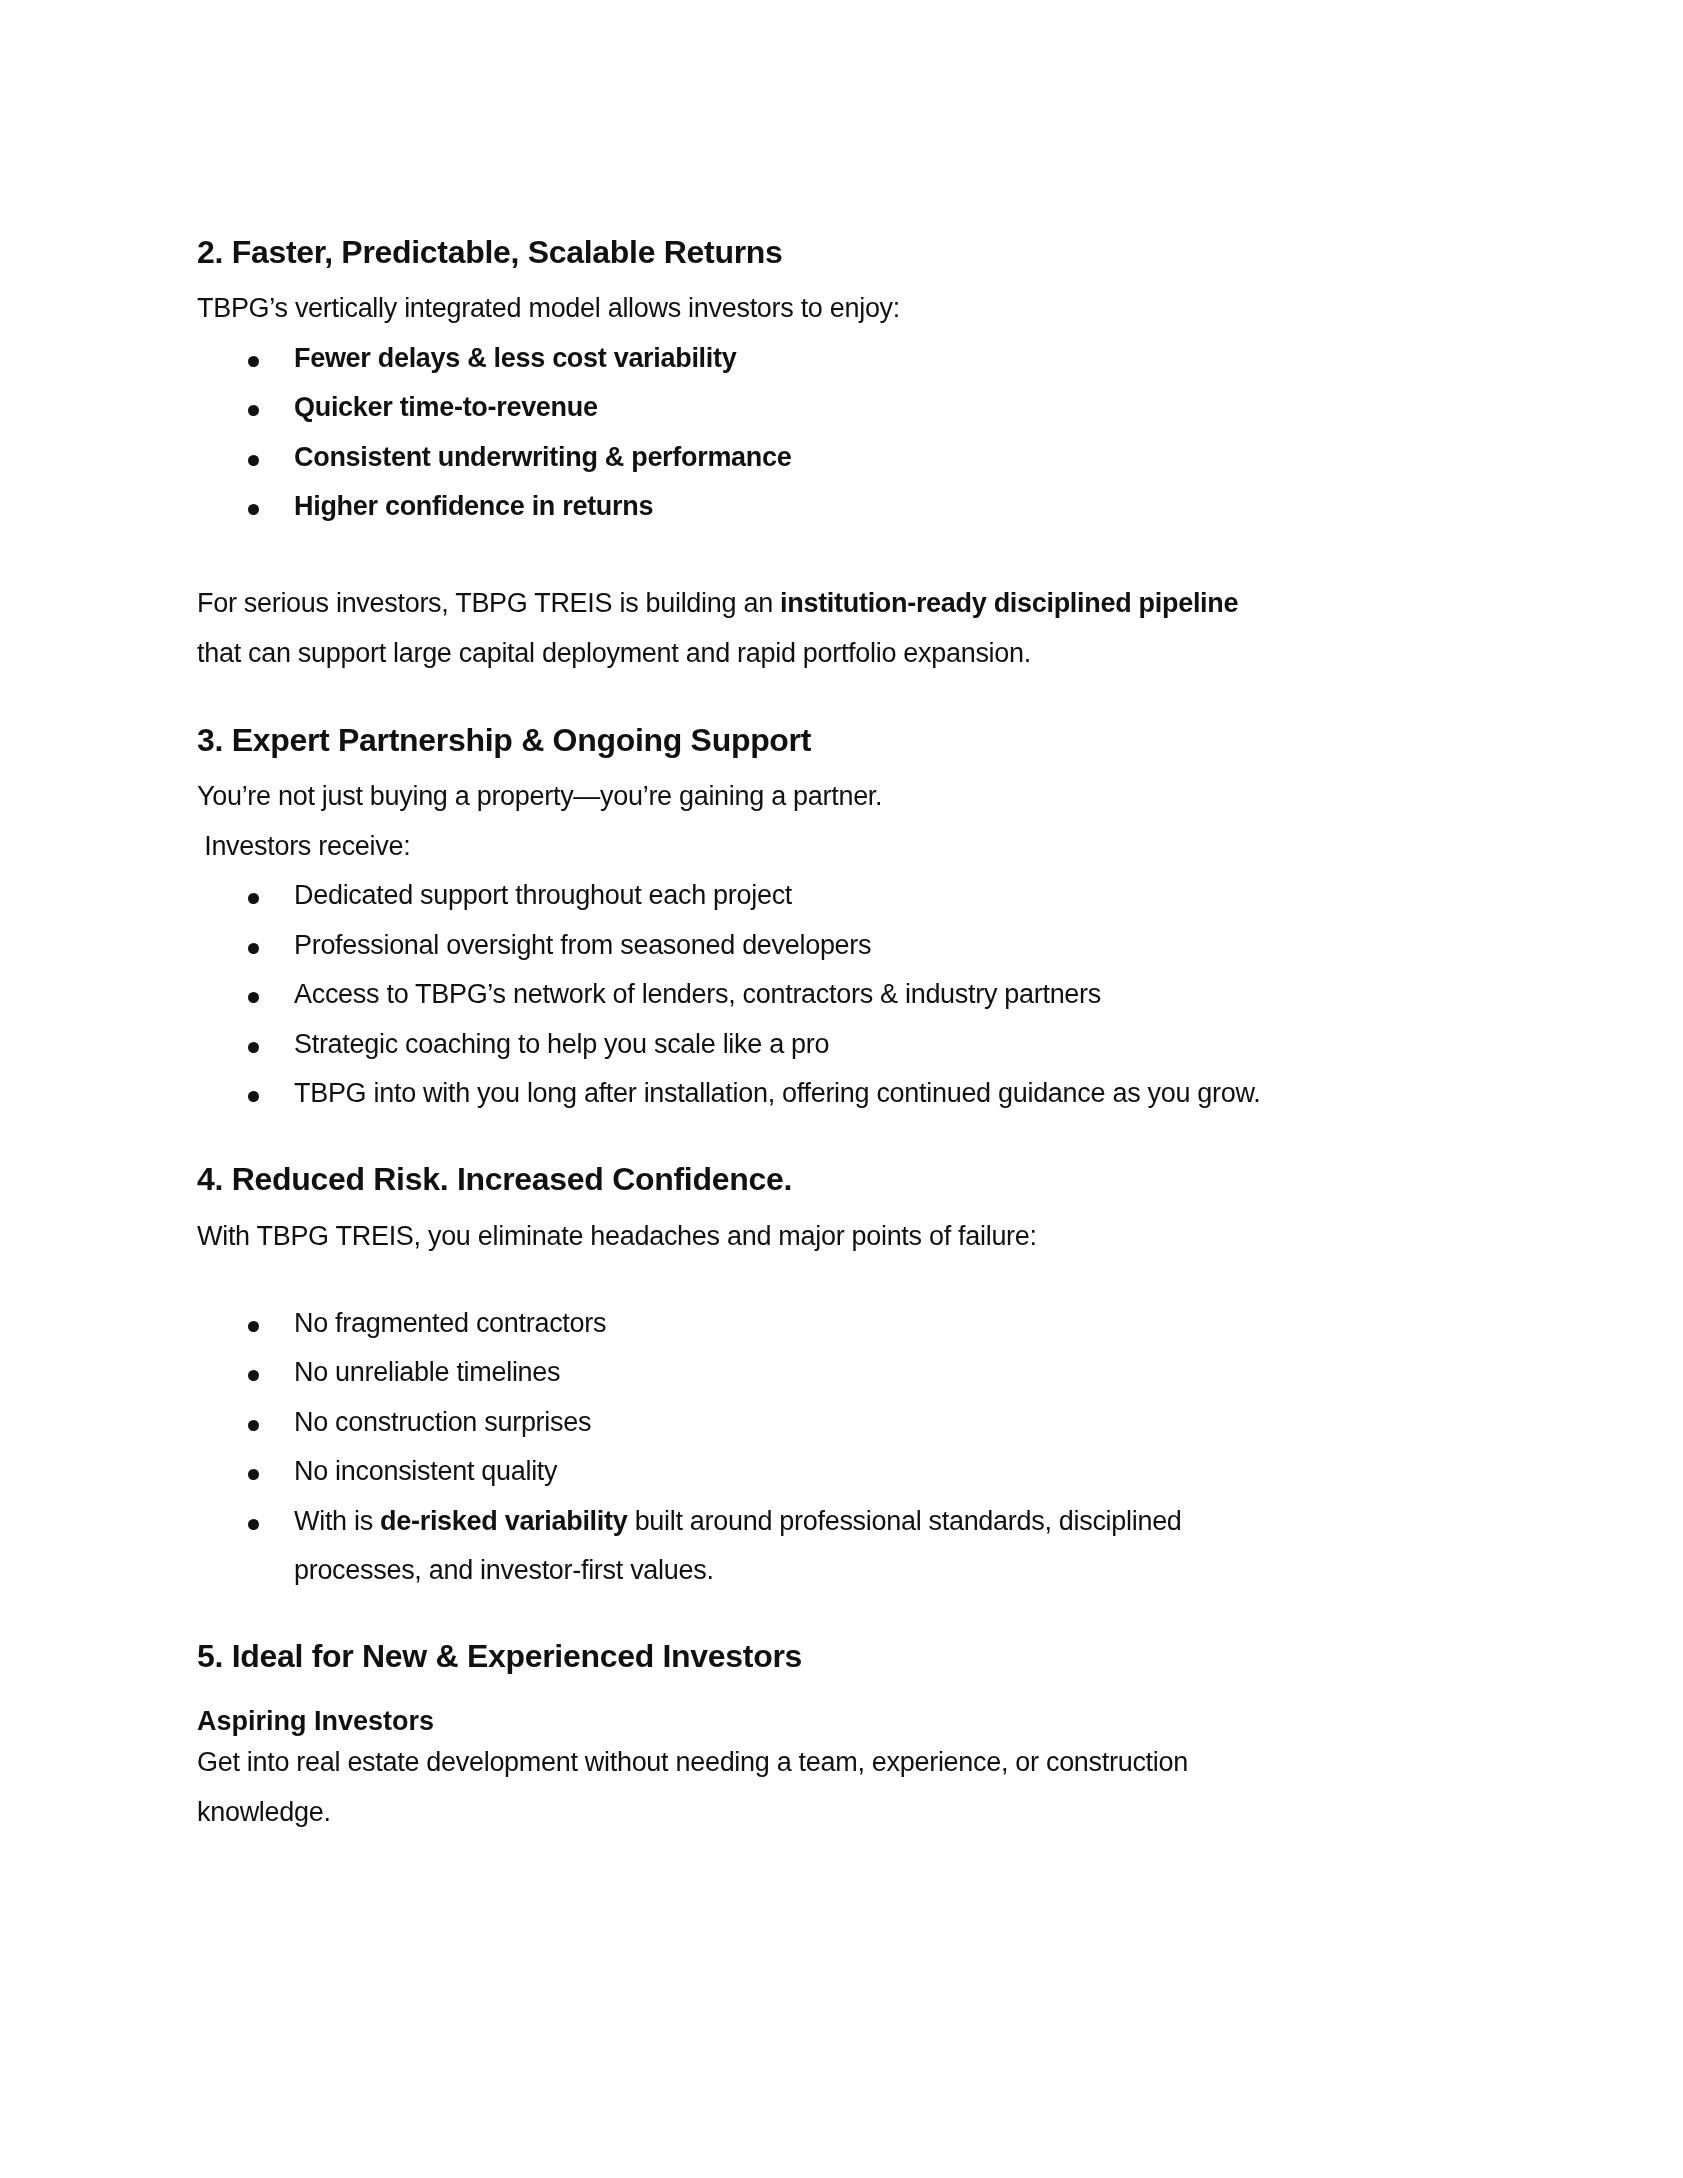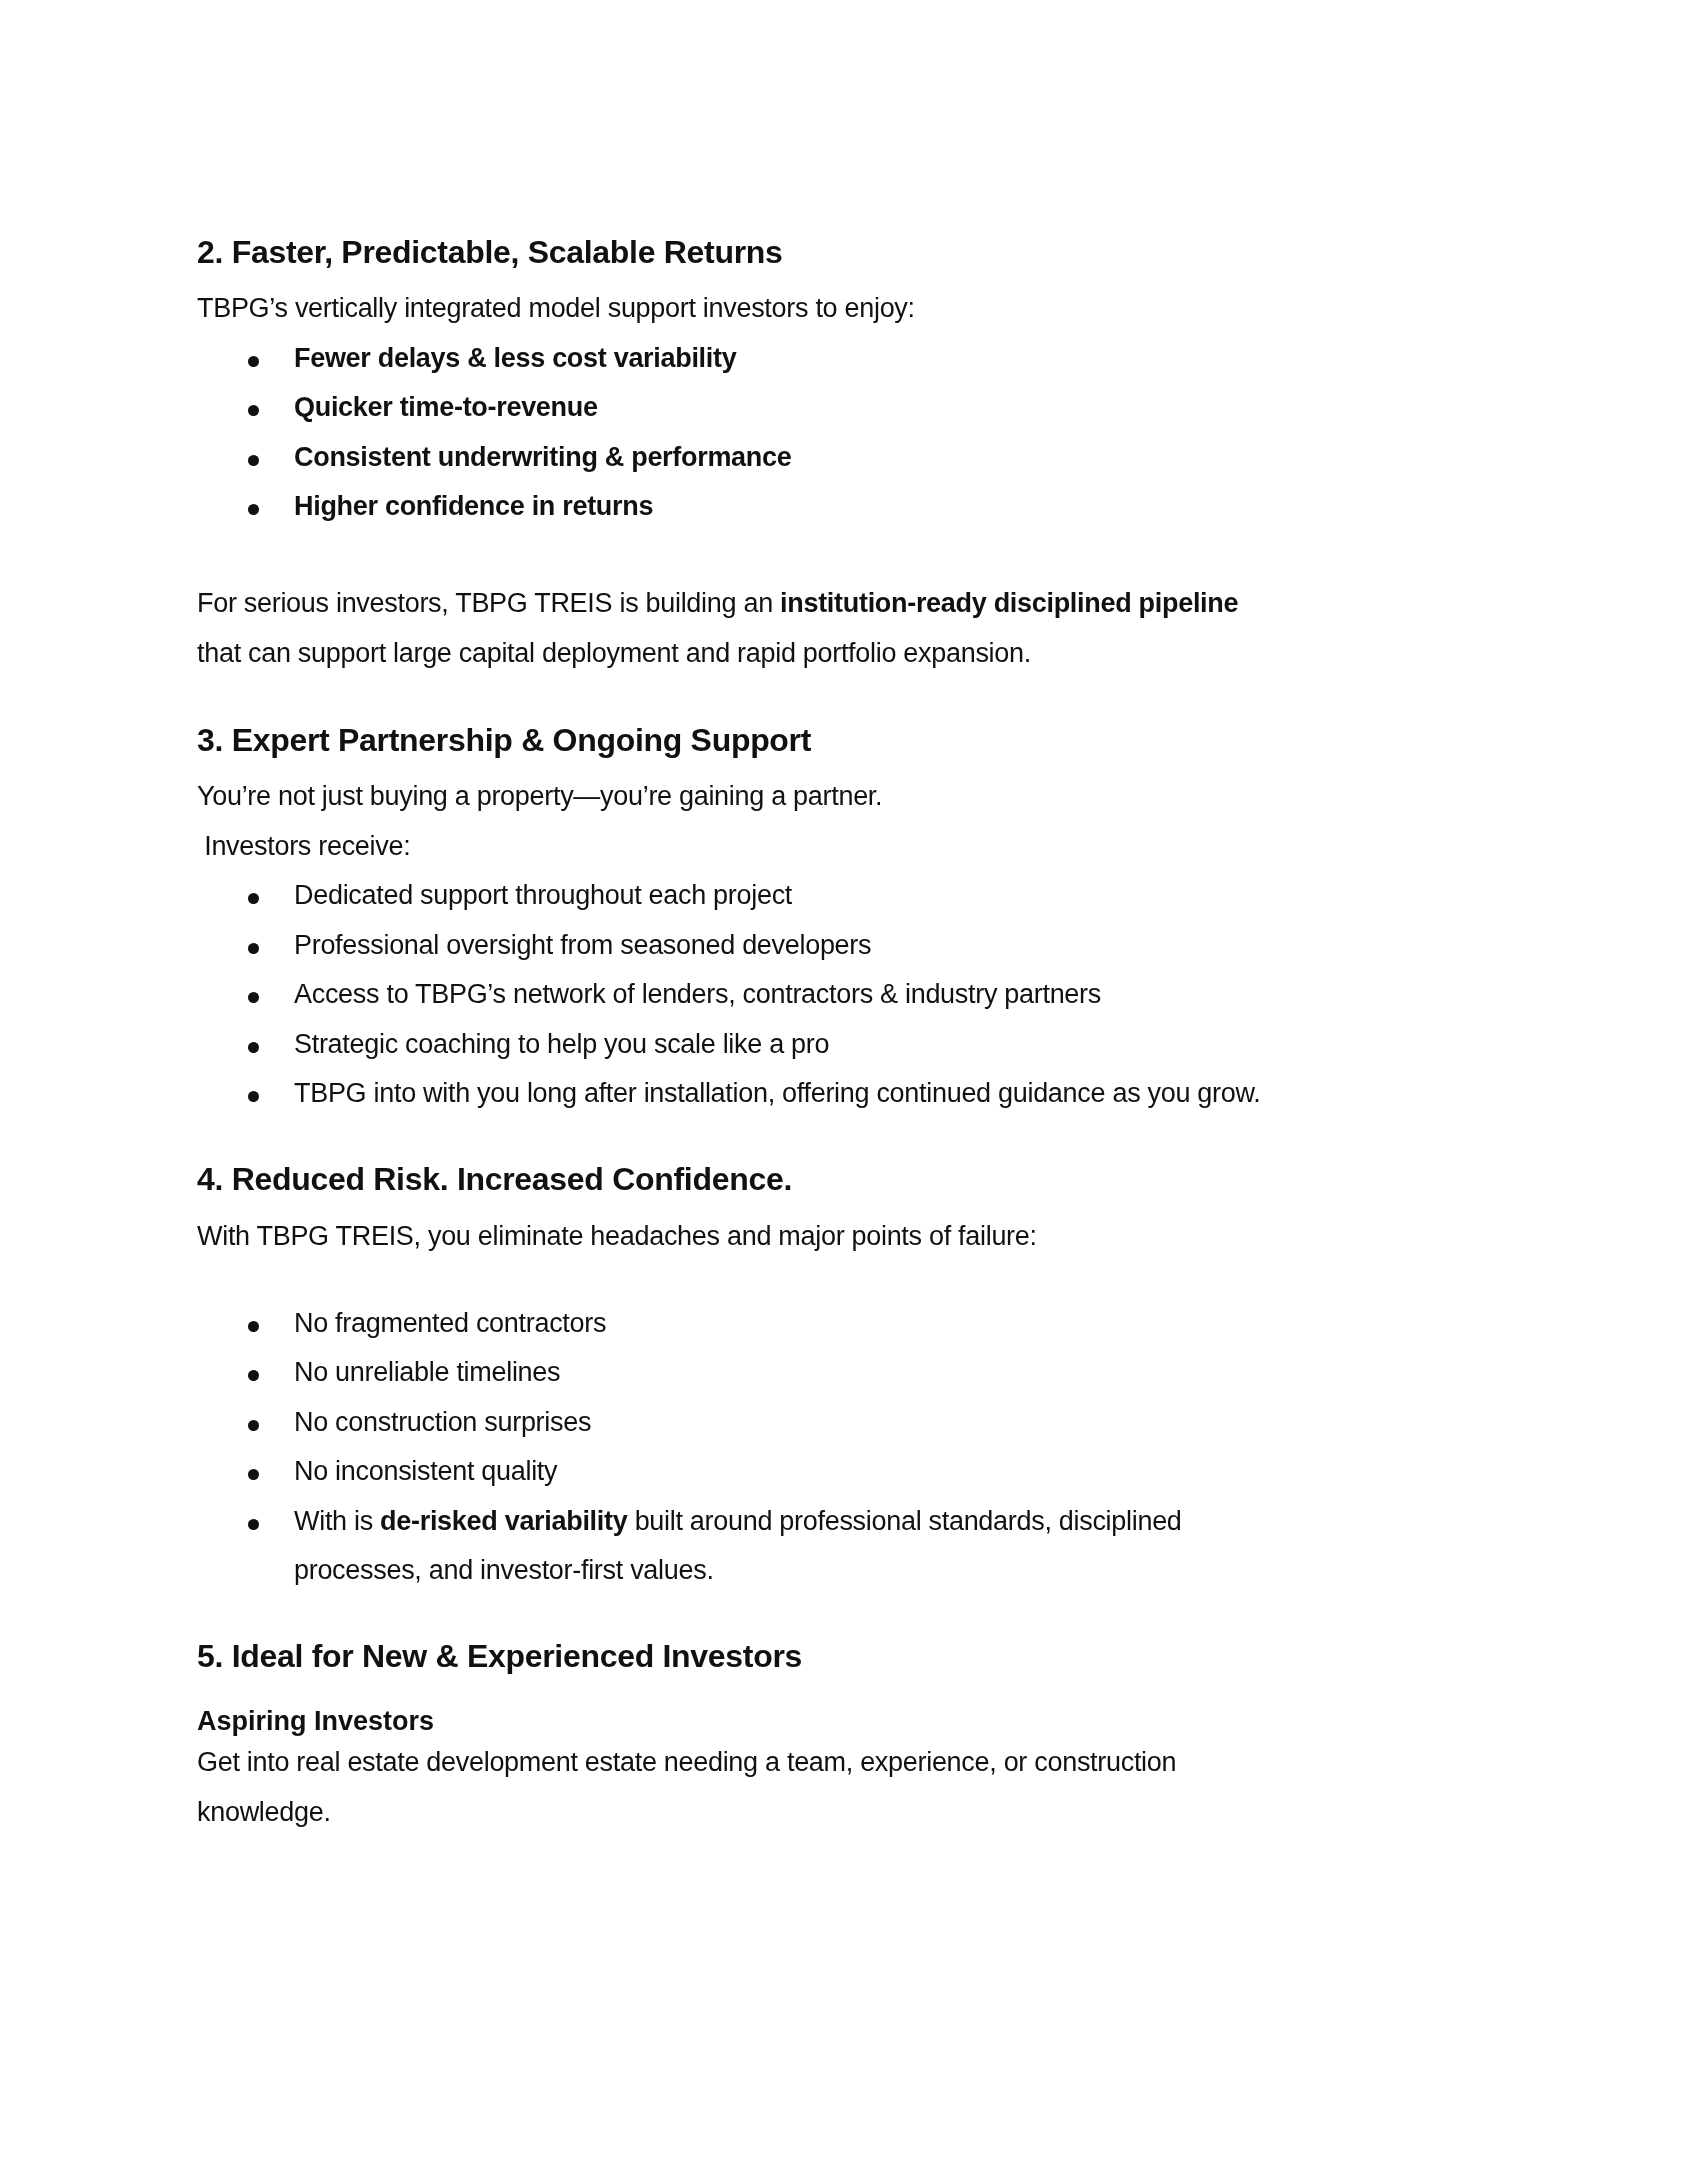--- a/index.html
+++ b/index.html
@@ -21,7 +21,7 @@
 <div class="page">
 
   <div class="h" style="top:234px">2. Faster, Predictable, Scalable Returns</div>
-  <div class="p" style="top:293px">TBPG’s vertically integrated model support investors to enjoy:</div>
+  <div class="p" style="top:293px">TBPG’s vertically integrated model allows investors to enjoy:</div>
   <div class="li b" style="top:343px">Fewer delays &amp; less cost variability</div>
   <div class="li b" style="top:392px">Quicker time-to-revenue</div>
   <div class="li b" style="top:442px">Consistent underwriting &amp; performance</div>

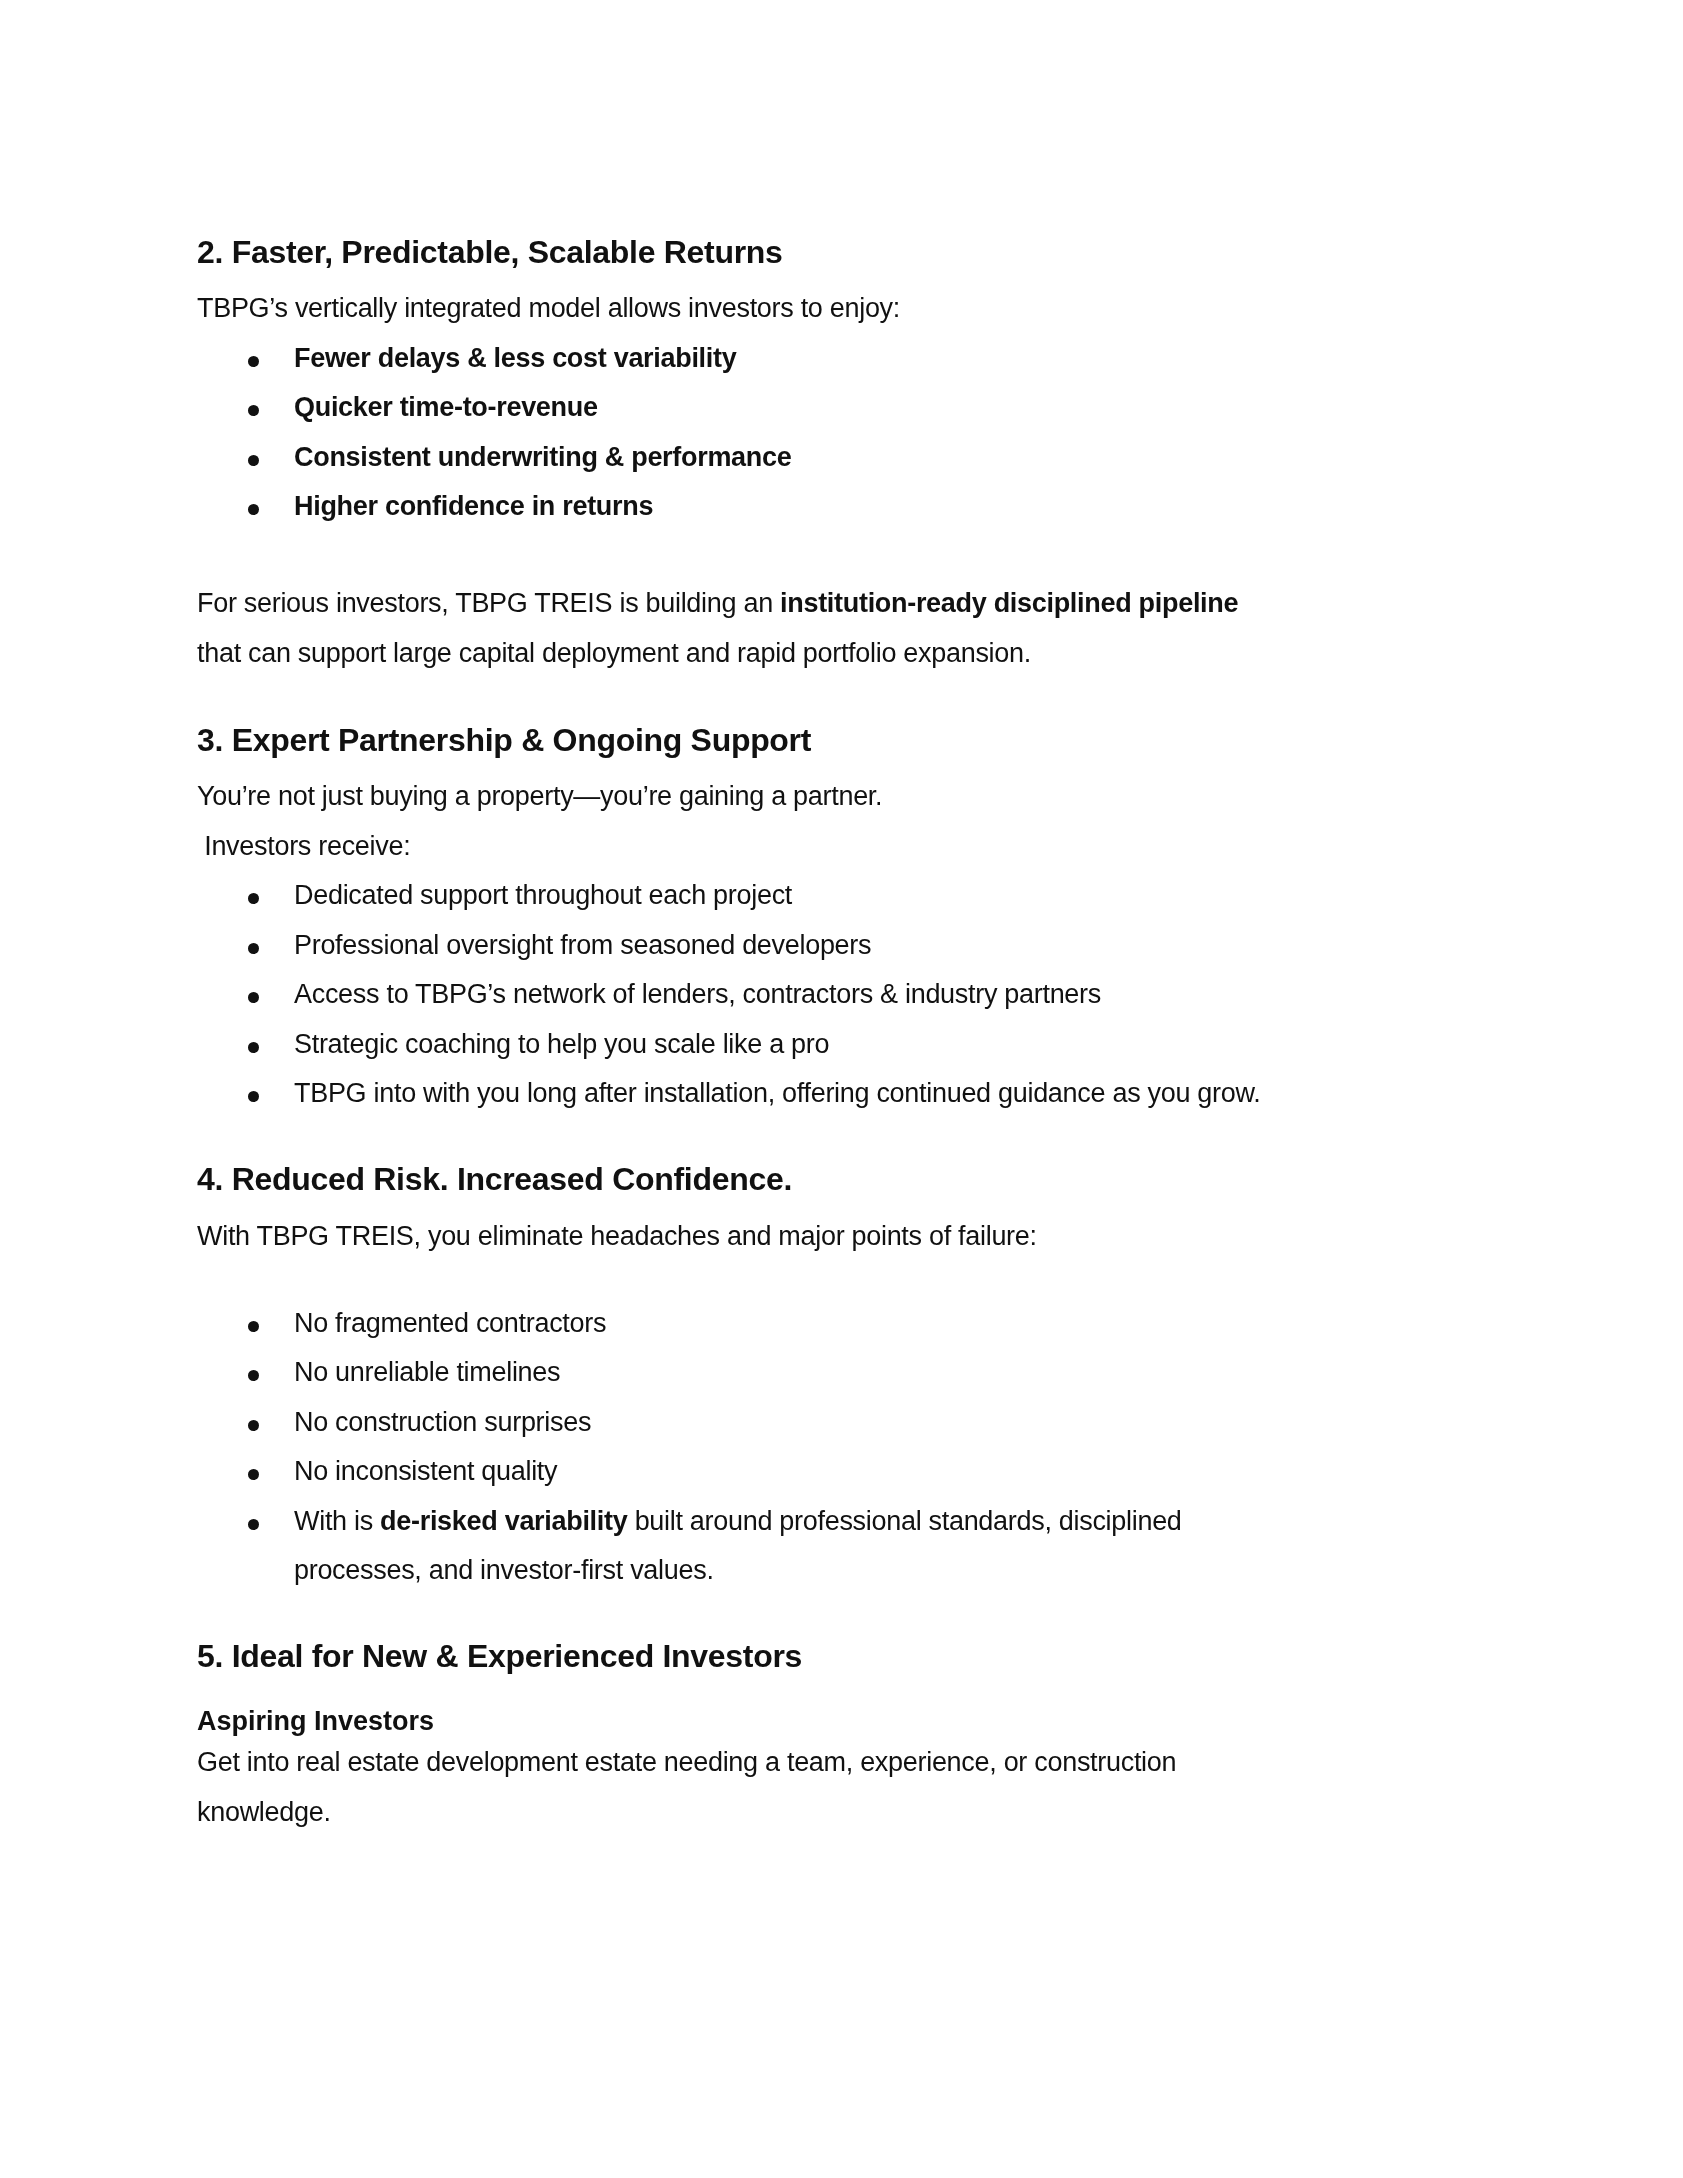--- a/index.html
+++ b/index.html
@@ -56,7 +56,7 @@
   <div class="h" style="top:1638px">5. Ideal for New &amp; Experienced Investors</div>
   <div class="sub" style="top:1698px">Aspiring Investors</div>
   <div class="p" style="top:1747px">
-    <span>Get into real estate development </span><span class="i">estate</span><span> needing a team, experience, or construction</span>
+    <span>Get into real estate development </span><span class="i">without</span><span> needing a team, experience, or construction</span>
   </div>
   <div class="p" style="top:1797px">knowledge.</div>
 

